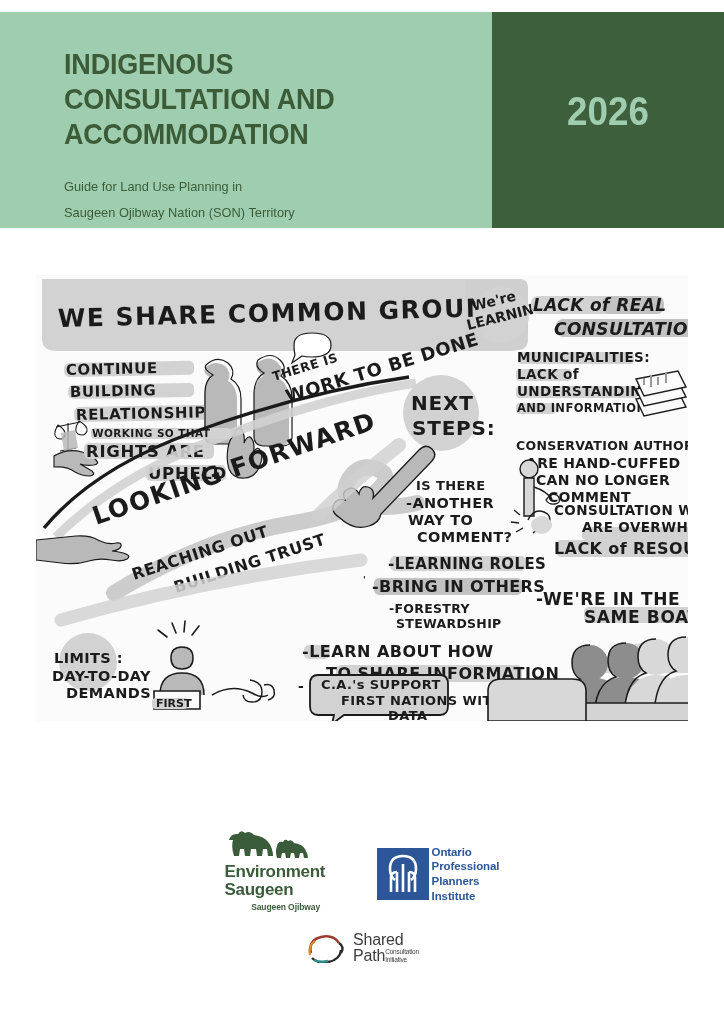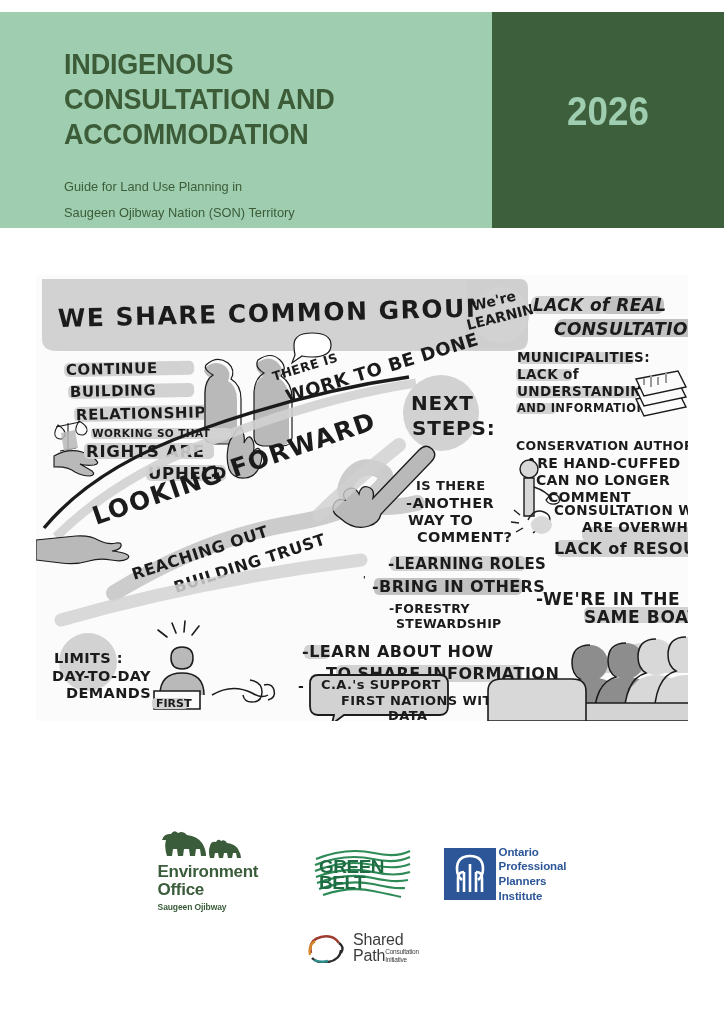--- a/index.html
+++ b/index.html
@@ -386,23 +386,6 @@
     <div class="eo-sub2"></div>
   </div>
 
-  <div class="logo logo-gb">
-    <svg width="104" height="62" viewBox="0 0 104 62" xmlns="http://www.w3.org/2000/svg">
-      <g fill="none" stroke="#2e8b57" stroke-width="2.2">
-        <path d="M6 16 q30 -12 58 -6 q22 5 36 -2"></path>
-        <path d="M5 22 q30 -12 58 -6 q22 5 37 -2"></path>
-        <path d="M5 28 q30 -12 58 -6 q22 5 37 -1"></path>
-        <path d="M6 34 q30 -11 57 -5 q22 5 37 0"></path>
-        <path d="M7 40 q30 -11 56 -5 q22 5 35 2"></path>
-        <path d="M9 46 q29 -10 54 -5 q21 5 32 4"></path>
-        <path d="M13 52 q27 -9 50 -4 q20 4 28 6"></path>
-      </g>
-      <g fill="#1f6e43">
-        <text x="9" y="30" font-family="&quot;Liberation Sans Narrow&quot;,&quot;Liberation Sans&quot;,sans-serif" font-weight="bold" font-size="19" letter-spacing="-0.5">GREEN</text>
-        <text x="9" y="46" font-family="&quot;Liberation Sans Narrow&quot;,&quot;Liberation Sans&quot;,sans-serif" font-weight="bold" font-size="19" letter-spacing="-0.5">BELT</text>
-      </g>
-    </svg>
-  </div>
 
 
   <div class="logo logo-oppi">

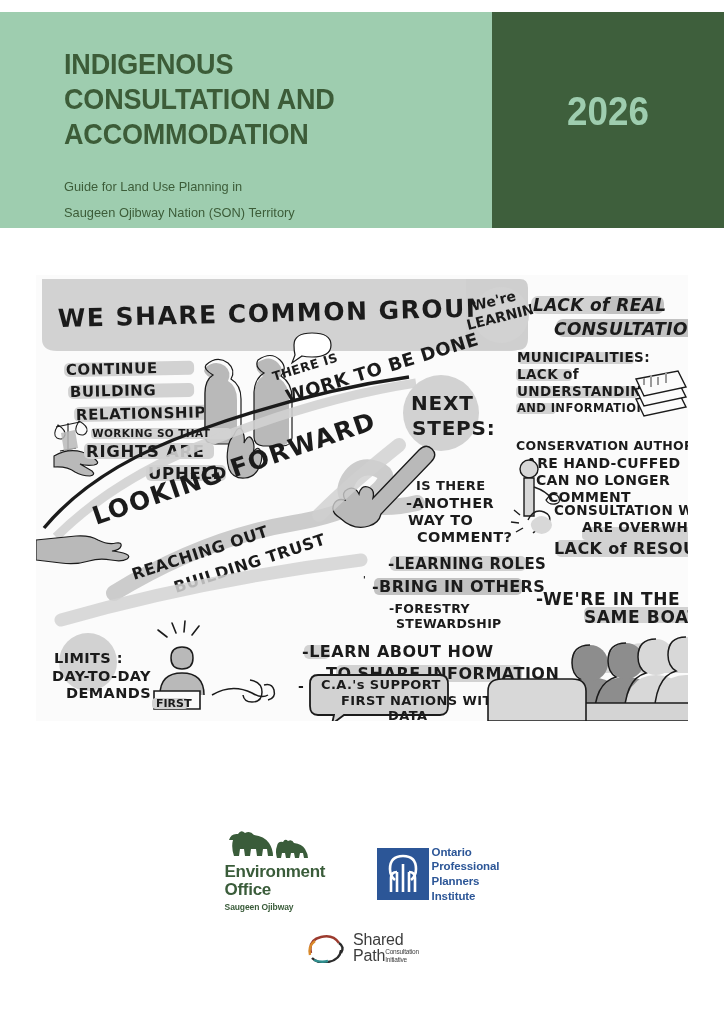--- a/index.html
+++ b/index.html
@@ -381,7 +381,7 @@
       <path fill="#3a5c3a" d="M52 16 q1 -5 6 -4 q2 -4 5 -1 q4 -2 6 2 q8 1 11 6 q3 5 3 9 h-4 l-1 -5 h-3 l-1 5 h-4 l-1 -5 h-3 l-1 5 h-4 l-1 -5 h-3 l-1 5 h-4 q-2 -7 0 -12 z"></path>
     </svg>
     <div class="eo-l1">Environment</div>
-    <div class="eo-l2">Office</div>
+    <div class="eo-l2">Saugeen</div>
     <div class="eo-sub">Saugeen Ojibway</div>
     <div class="eo-sub2"></div>
   </div>

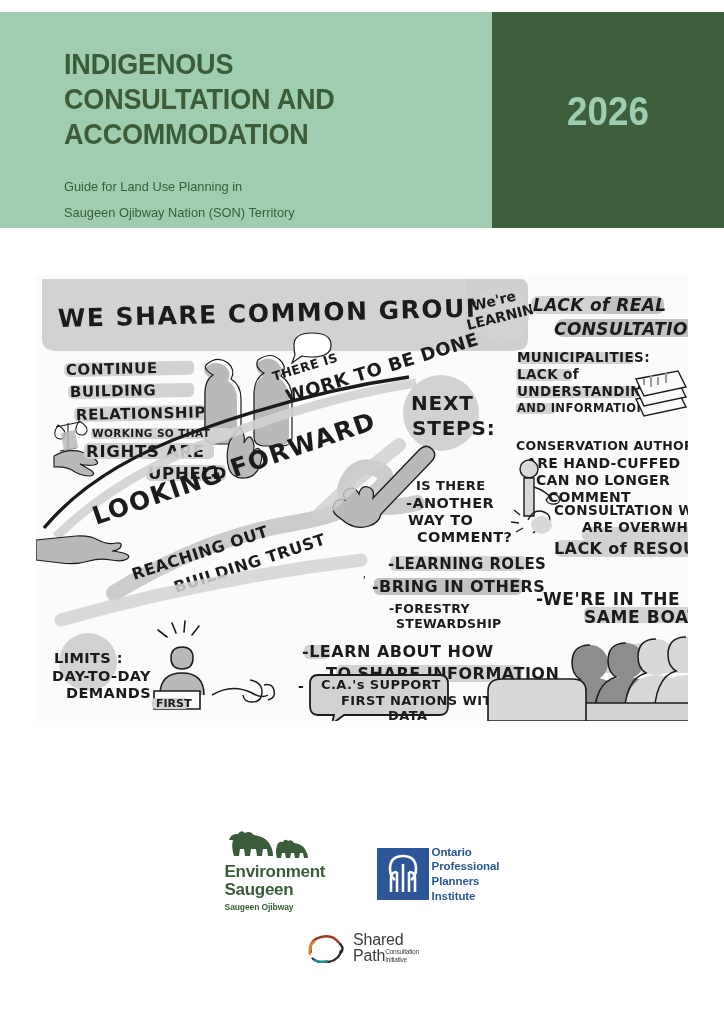--- a/index.html
+++ b/index.html
@@ -64,6 +64,7 @@
   .logo-env .eo-sub{
     font-weight:bold;font-size:8.5px;color:#3a5c3a;margin-top:3px;
     letter-spacing:-0.1px;
+    text-align:center;
   }
   .logo-env .eo-sub2{
     font-size:6px;color:#3a5c3a;margin-top:1px;height:5px;overflow:hidden;

